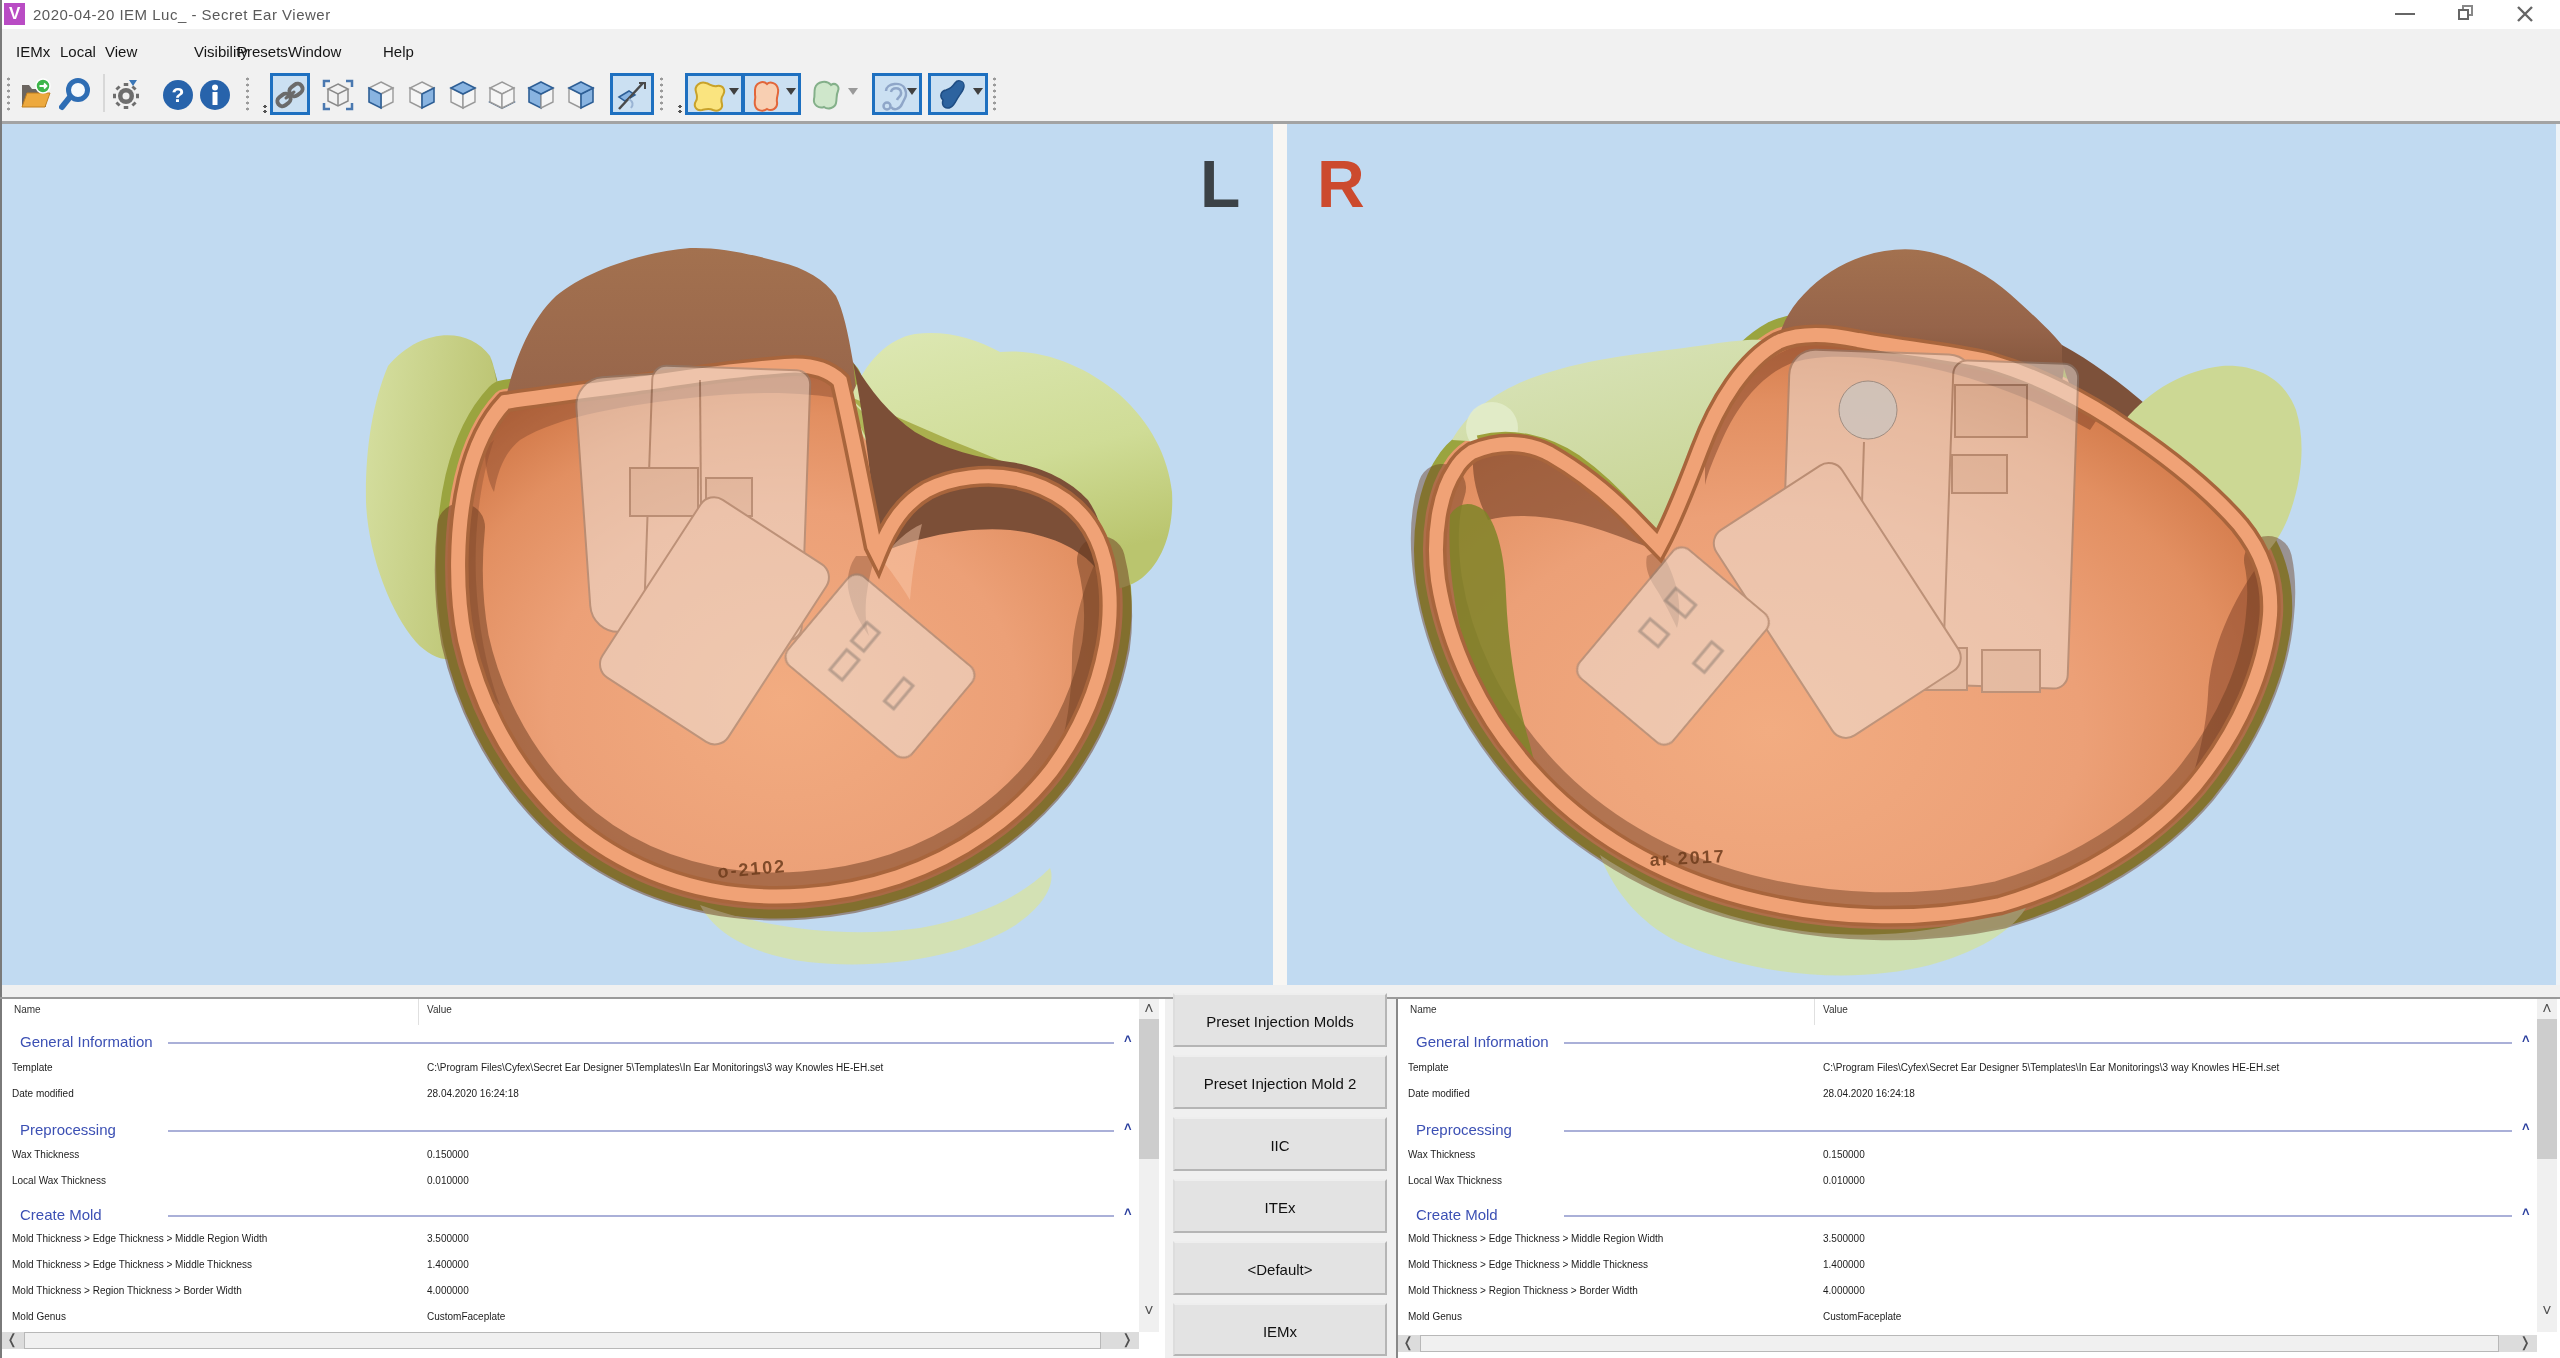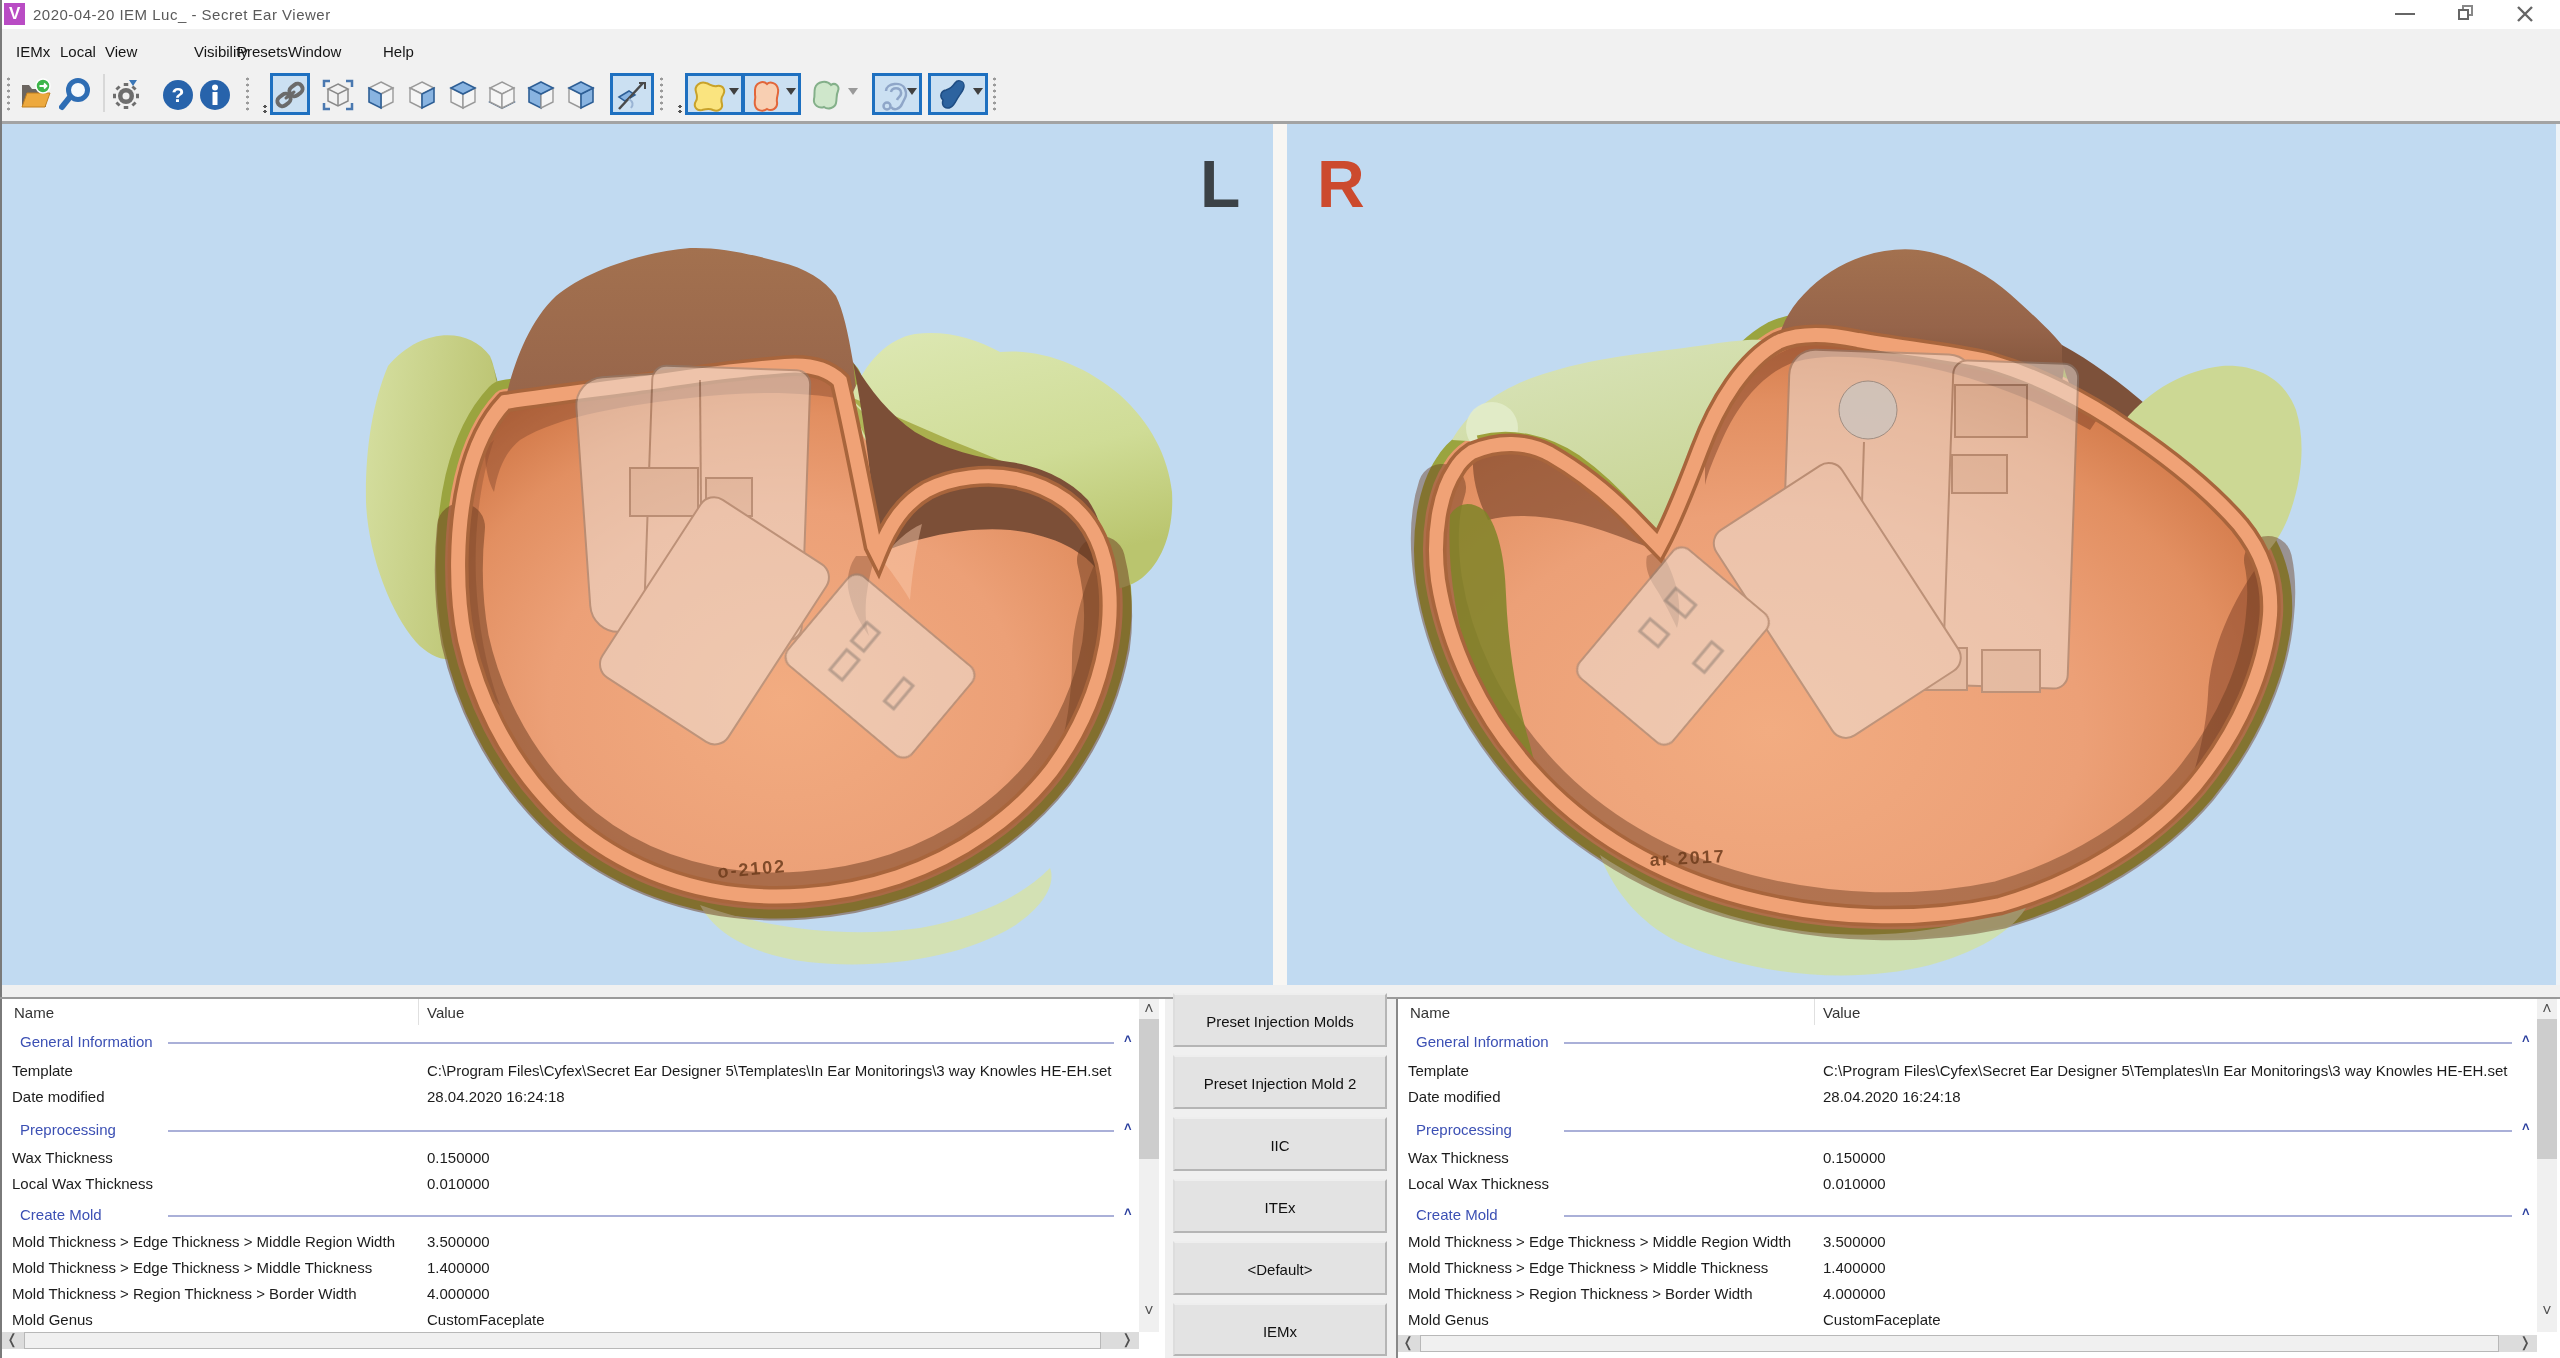--- a/index.html
+++ b/index.html
@@ -32,7 +32,7 @@
 .panel { position:absolute; top:999px; height:359px; background:#ffffff; }
 #panL { left:2px; width:1163px; }
 #panR { left:1396px; width:1164px; border-left:2px solid #888888; }
-.prow { position:absolute; font-size:15px; color:#1c1c1c; white-space:nowrap; }
+.prow { position:absolute; font-size:10px; color:#1c1c1c; white-space:nowrap; }
 .pgrp { position:absolute; font-size:15px; color:#3c50b4; white-space:nowrap; }
 .pgline { position:absolute; height:2px; background:#aab0d8; }
 .parrow { position:absolute; font-size:13px; color:#2b3f9e; font-weight:bold; }

